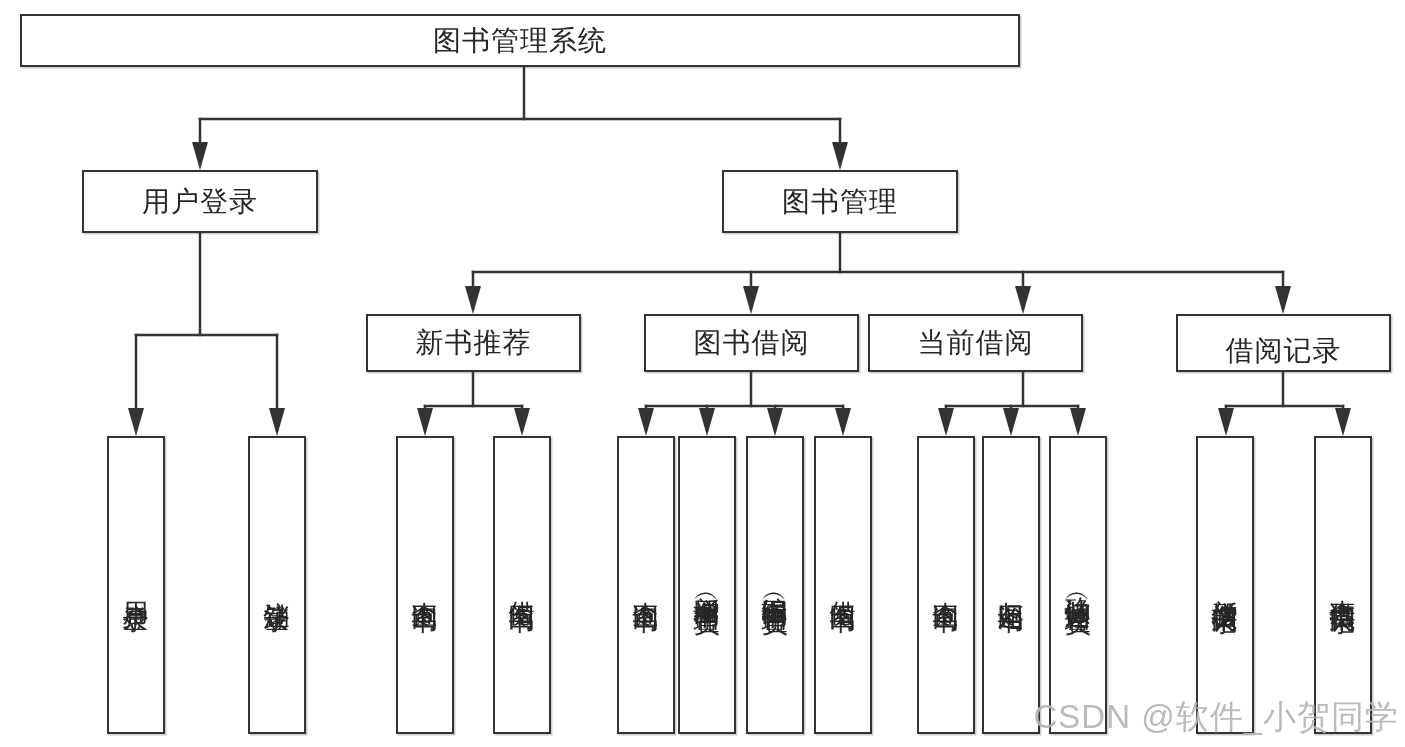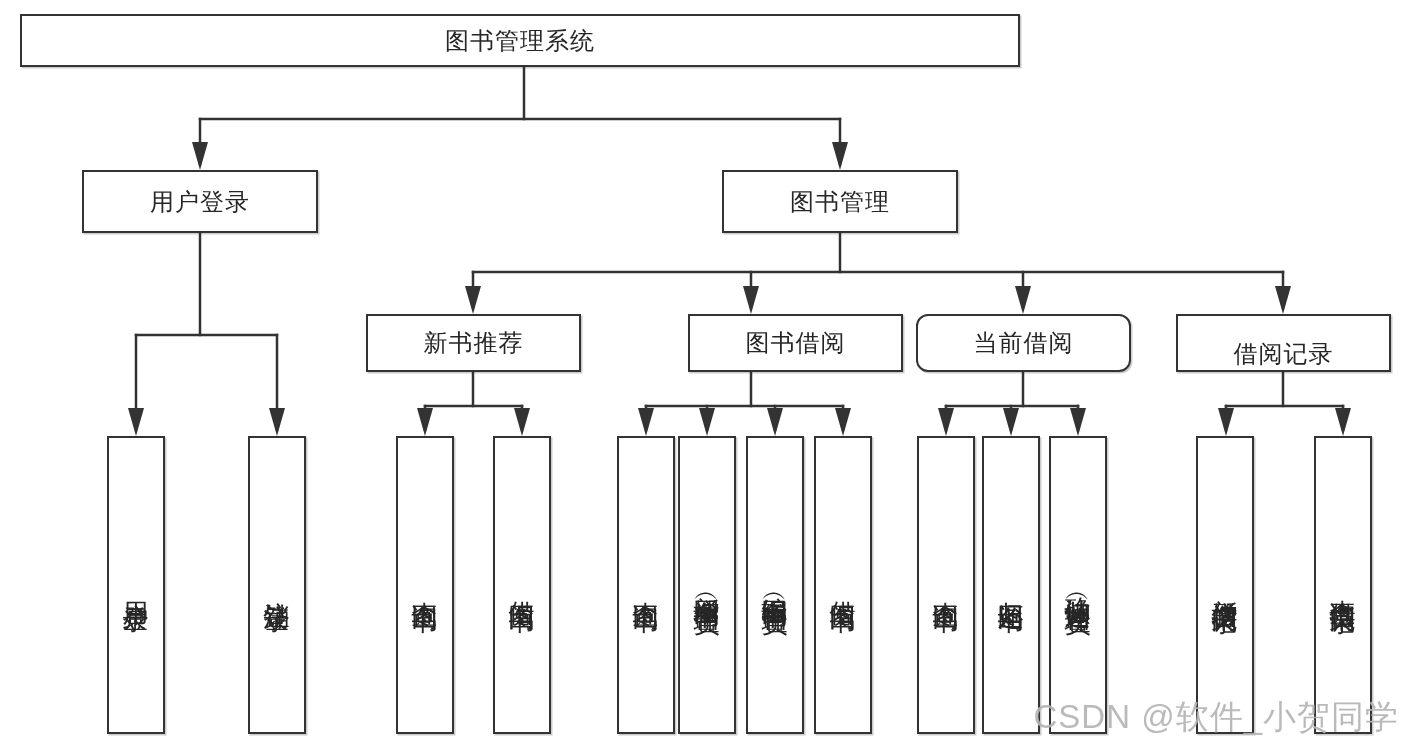--- a/index.html
+++ b/index.html
@@ -31,7 +31,7 @@
     color:var(--text);
     box-shadow:1.5px 1.5px 0 rgba(51,51,51,0.25);
   }
-  .node-h{font-size:24px;letter-spacing:1px;}
+  .node-h{font-size:28px;letter-spacing:1px;}
   .node-root{left:20px;top:14px;width:1000px;height:53px;}
   .node-l2{width:236px;height:63px;top:170px;}
   .node-l3{width:215px;height:58px;top:314px;}

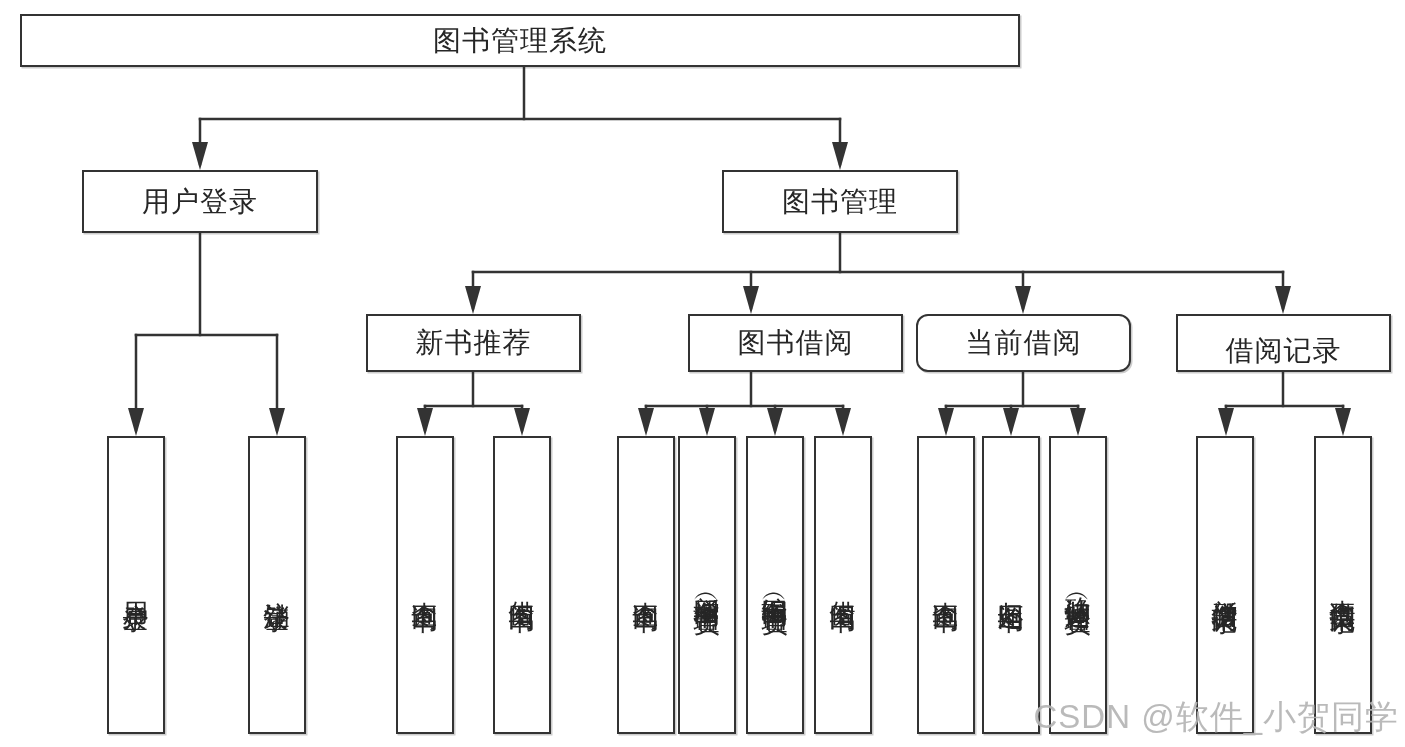--- a/index.html
+++ b/index.html
@@ -141,7 +141,7 @@
   <div class="node node-h node-l3" style="left:366px;">
     <span>新书推荐</span>
   </div>
-  <div class="node node-h node-l3" style="left:644px;margin-left:44px;">
+  <div class="node node-h node-l3" style="left:644px;">
     <span>图书借阅</span>
   </div>
   <div class="node node-h node-l3" style="left:916px;border-radius:12px;">

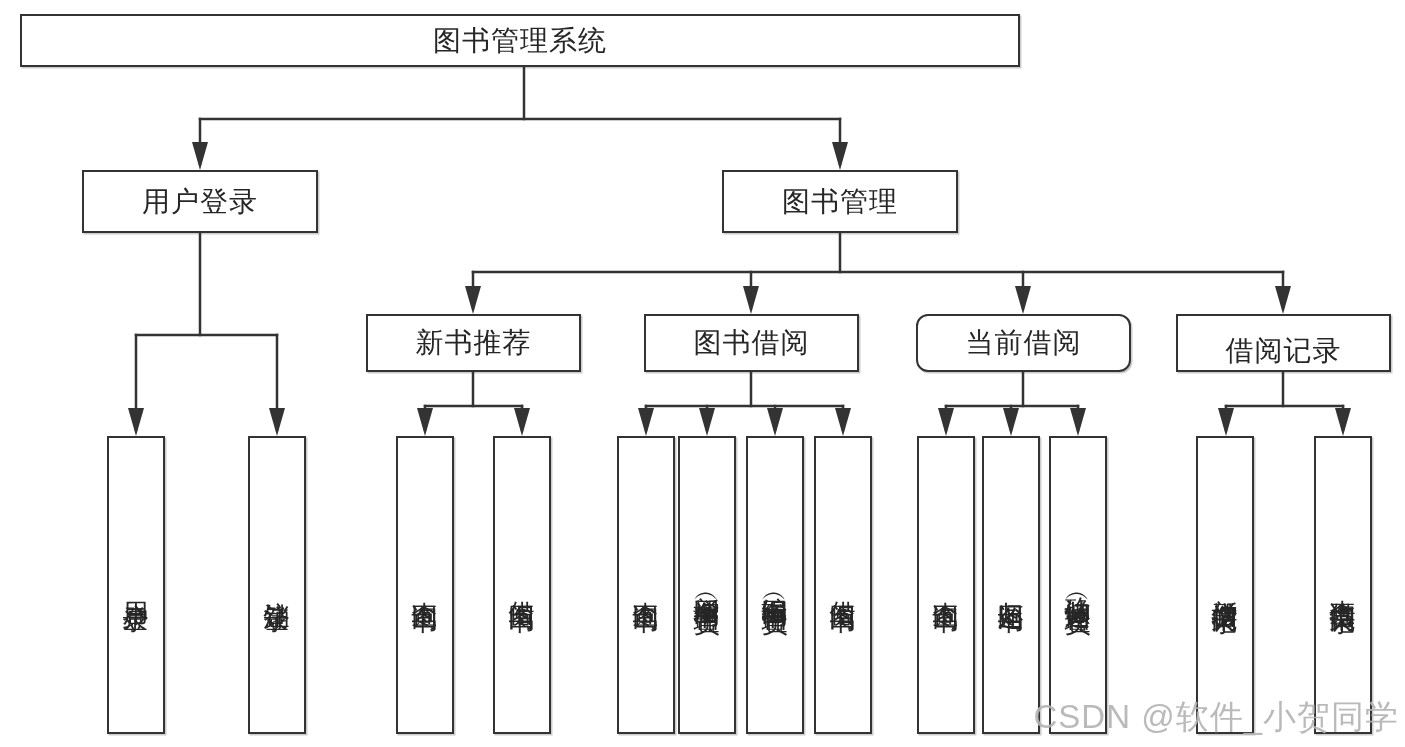--- a/index.html
+++ b/index.html
@@ -144,7 +144,7 @@
   <div class="node node-h node-l3" style="left:644px;">
     <span>图书借阅</span>
   </div>
-  <div class="node node-h node-l3" style="left:916px;border-radius:12px;">
+  <div class="node node-h node-l3" style="left:868px;">
     <span>当前借阅</span>
   </div>
   <div class="node node-h node-l3" style="left:1176px;align-items:flex-end;">

